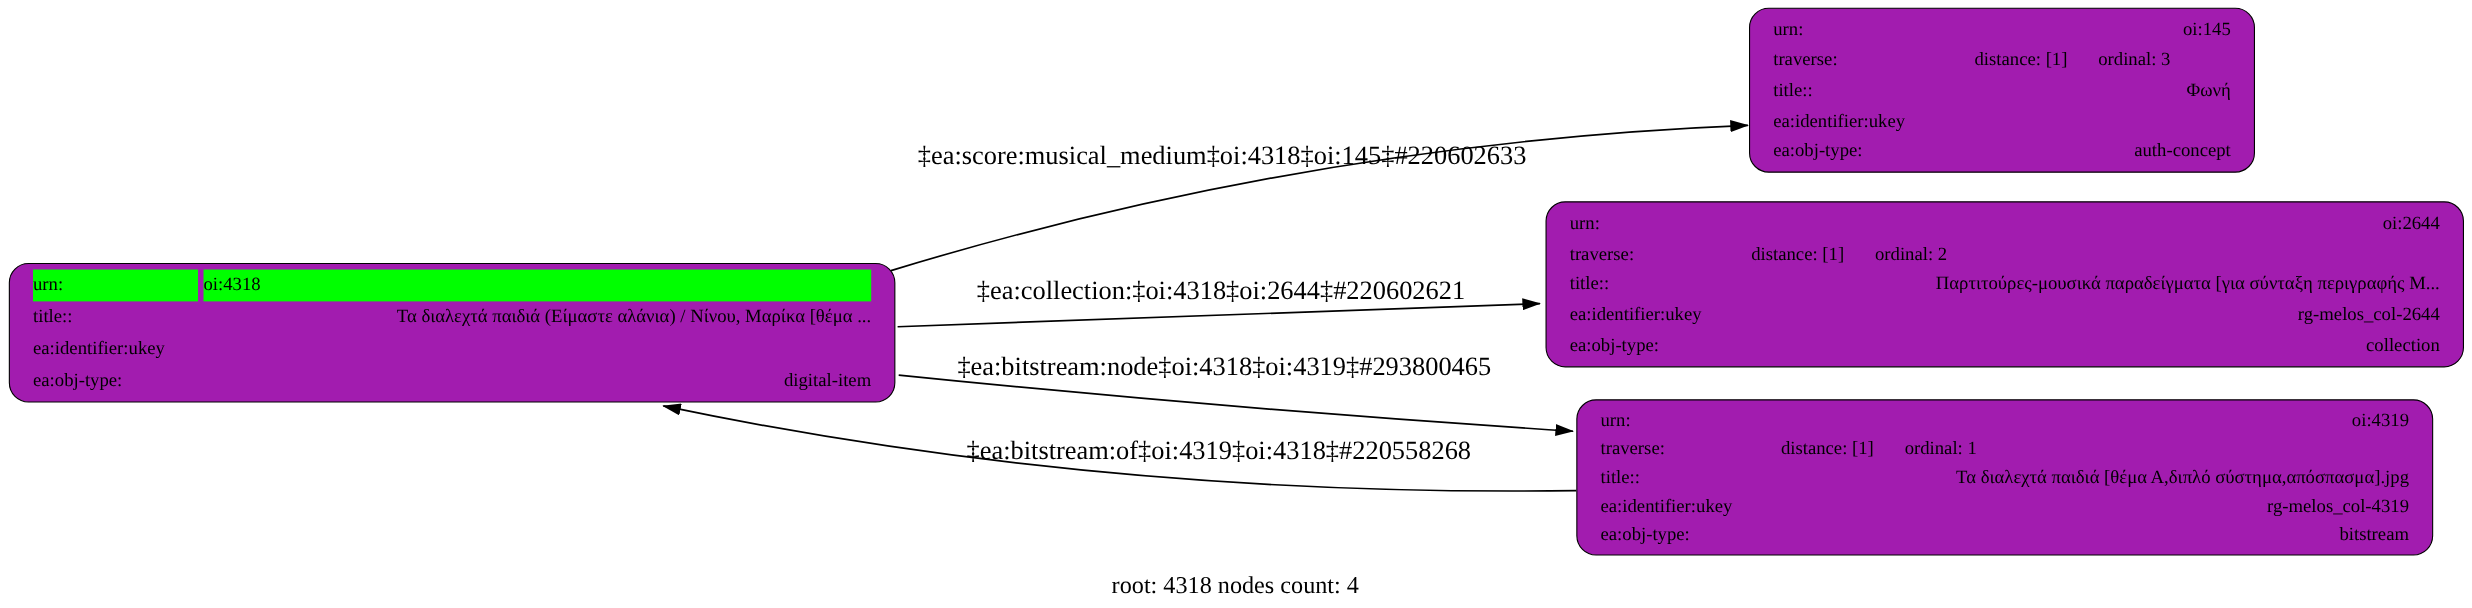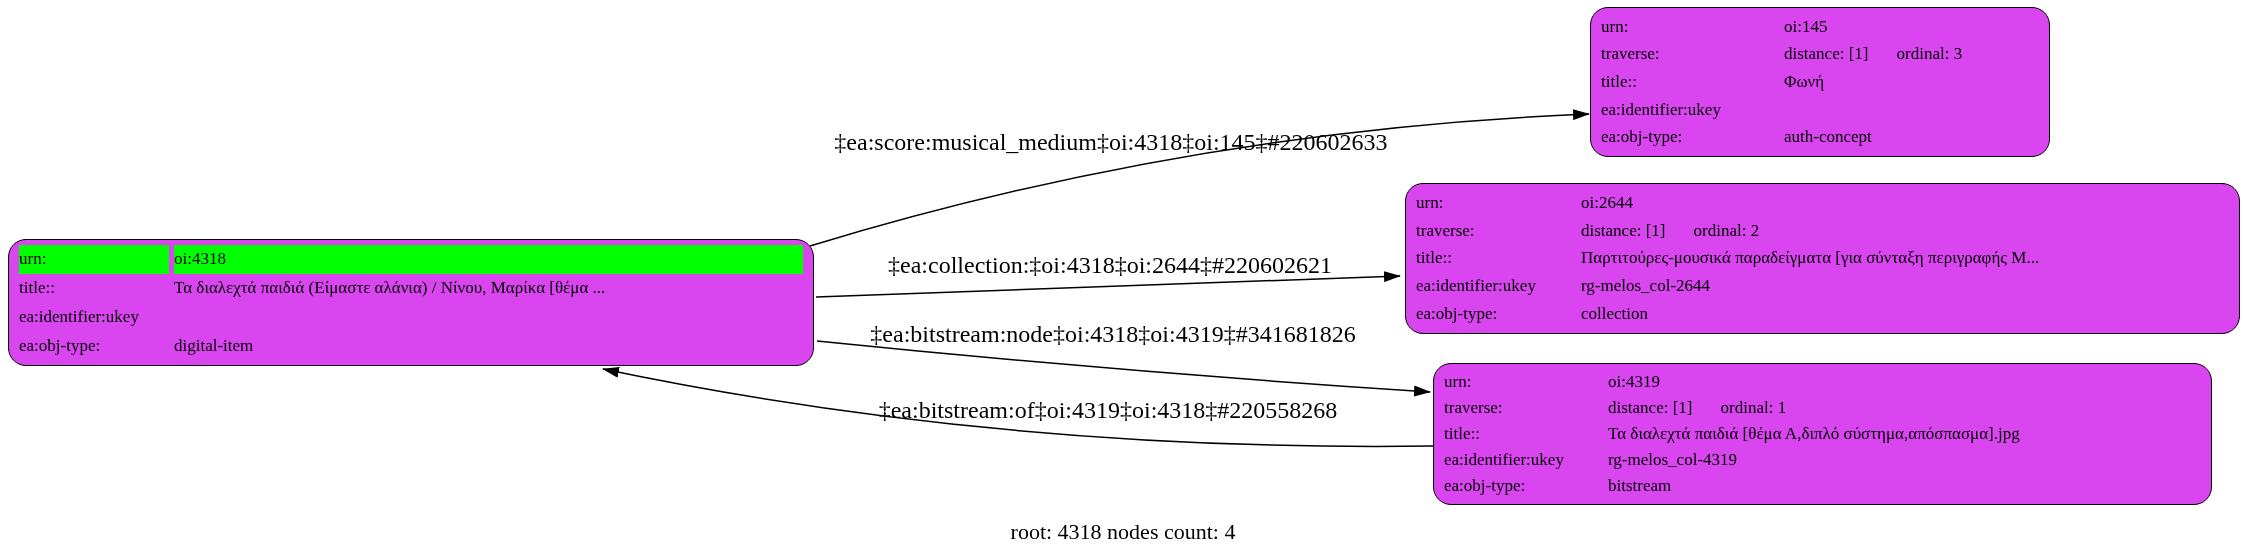--- a/index.html
+++ b/index.html
@@ -15,12 +15,12 @@
   .edges path{fill:none;stroke:#000;stroke-width:1.5px;}
   .node{
     position:absolute;
-    background:#d946ef;
+    background:#a21caf;
     border:1.5px solid #000;
     border-radius:18px;
     box-sizing:border-box;
     display:flex;flex-direction:column;justify-content:center;
-    padding:5px 0;
+    padding:5px 11px;
     font-size:17px;
   }
   .row{display:flex;align-items:center;flex:1;padding:0 10px;min-height:0;}

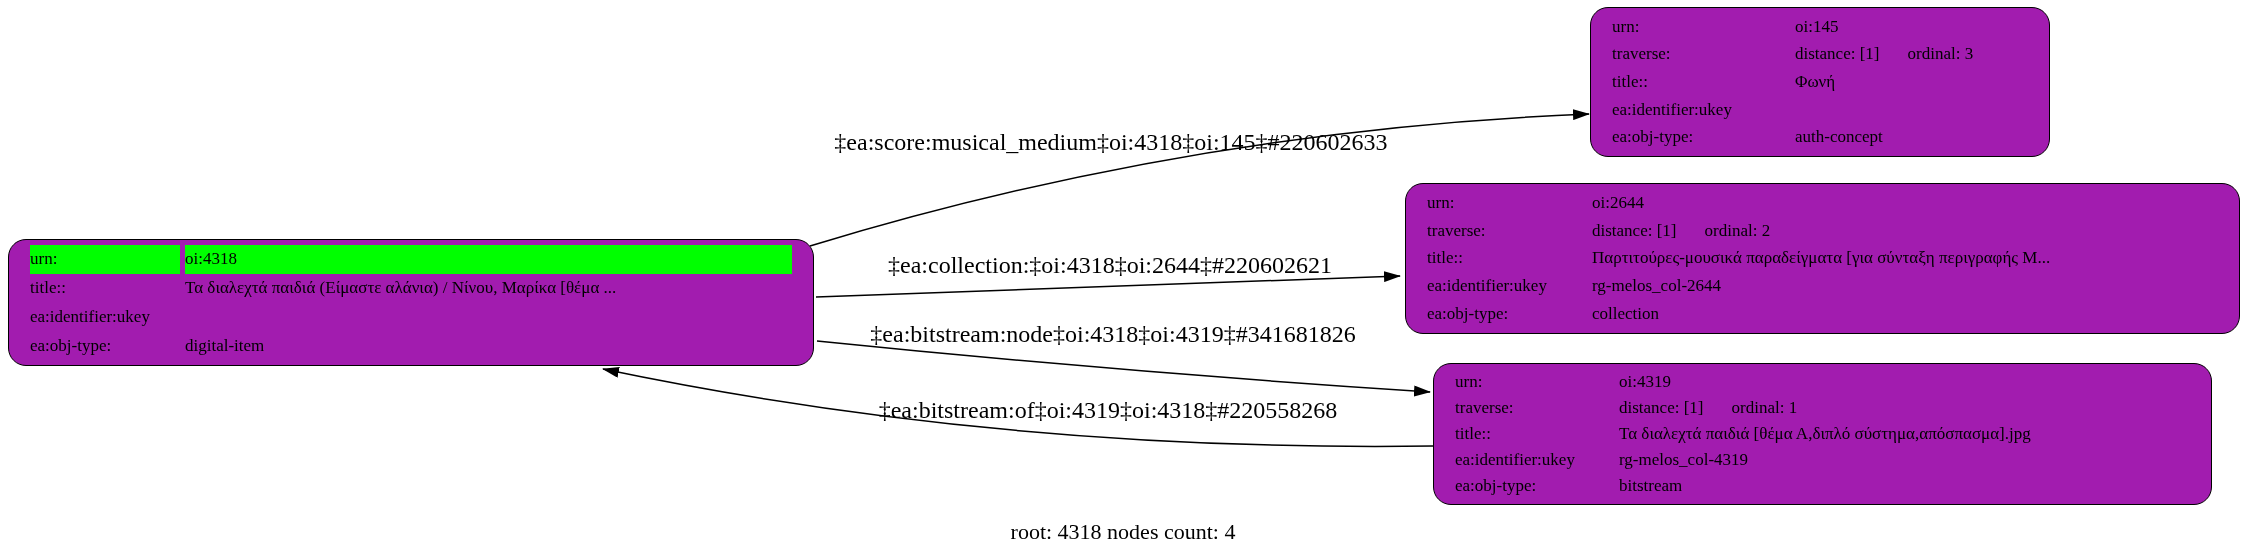--- a/index.html
+++ b/index.html
@@ -26,7 +26,7 @@
   .row{display:flex;align-items:center;flex:1;padding:0 10px;min-height:0;}
   .cell{white-space:nowrap;overflow:visible;}
   .cell.label{width:var(--labelw,165px);flex:0 0 auto;}
-  .cell.value{flex:1;}
+  .cell.value{flex:1;text-align:right;}
   .cell.hl.label{width:calc(var(--labelw,165px) - 5px);margin-right:5px;}
   .cell.hl{align-self:stretch;display:flex;align-items:center;}
   .traverse{display:flex;gap:28px;}

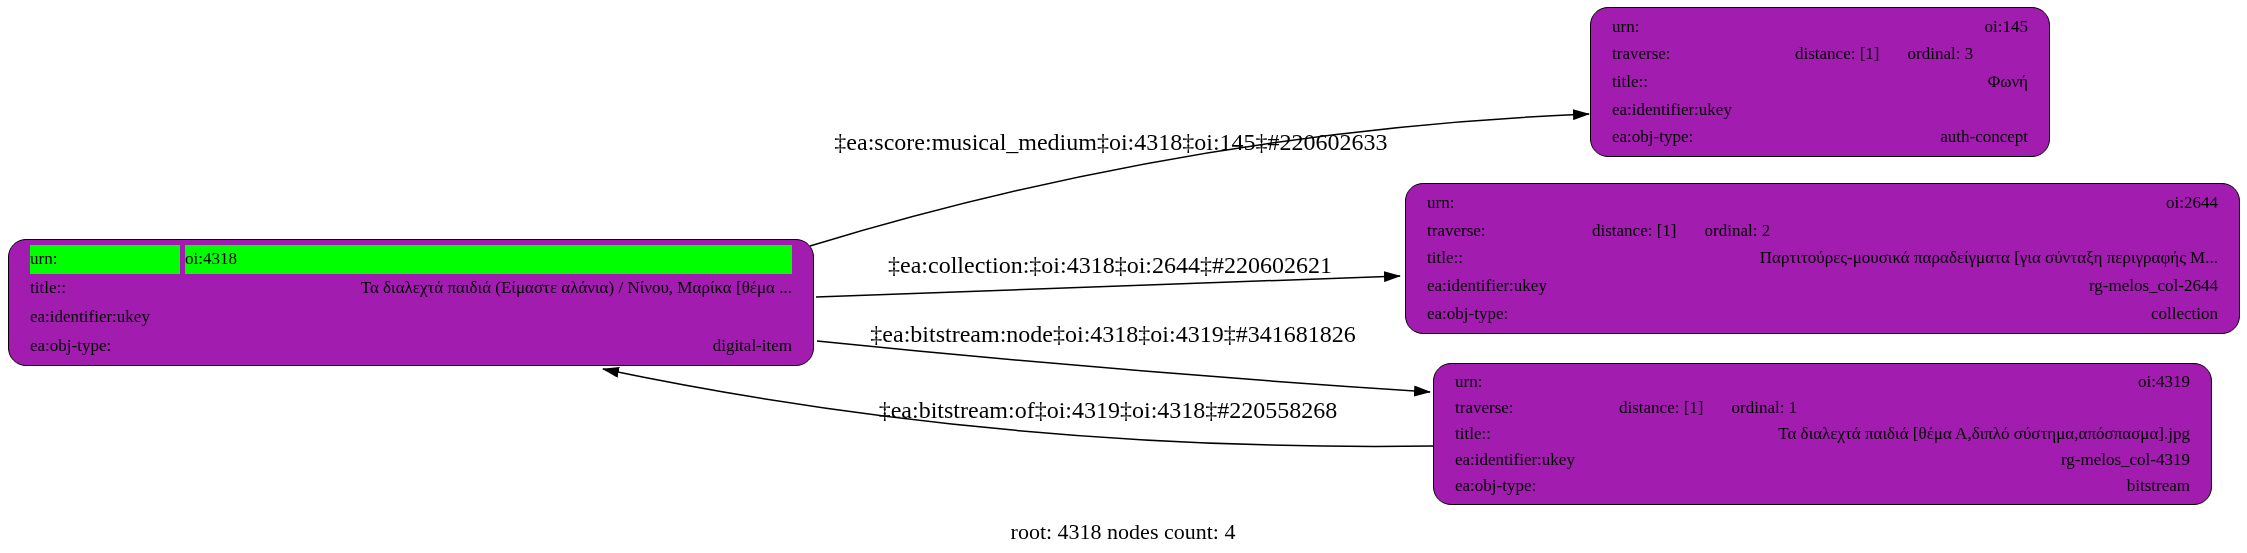--- a/index.html
+++ b/index.html
@@ -157,7 +157,7 @@
 
   <div class="edge-label" style="left:1111px;top:129px;">‡ea:score:musical_medium‡oi:4318‡oi:145‡#220602633</div>
   <div class="edge-label" style="left:1110px;top:252px;">‡ea:collection:‡oi:4318‡oi:2644‡#220602621</div>
-  <div class="edge-label" style="left:1113px;top:321px;">‡ea:bitstream:node‡oi:4318‡oi:4319‡#341681826</div>
+  <div class="edge-label" style="left:1113px;top:321px;">‡ea:bitstream:node‡oi:4318‡oi:4319‡#293800465</div>
   <div class="edge-label" style="left:1108px;top:397px;">‡ea:bitstream:of‡oi:4319‡oi:4318‡#220558268</div>
 
   <div class="caption" style="left:1123px;top:519px;">root: 4318 nodes count: 4</div>

